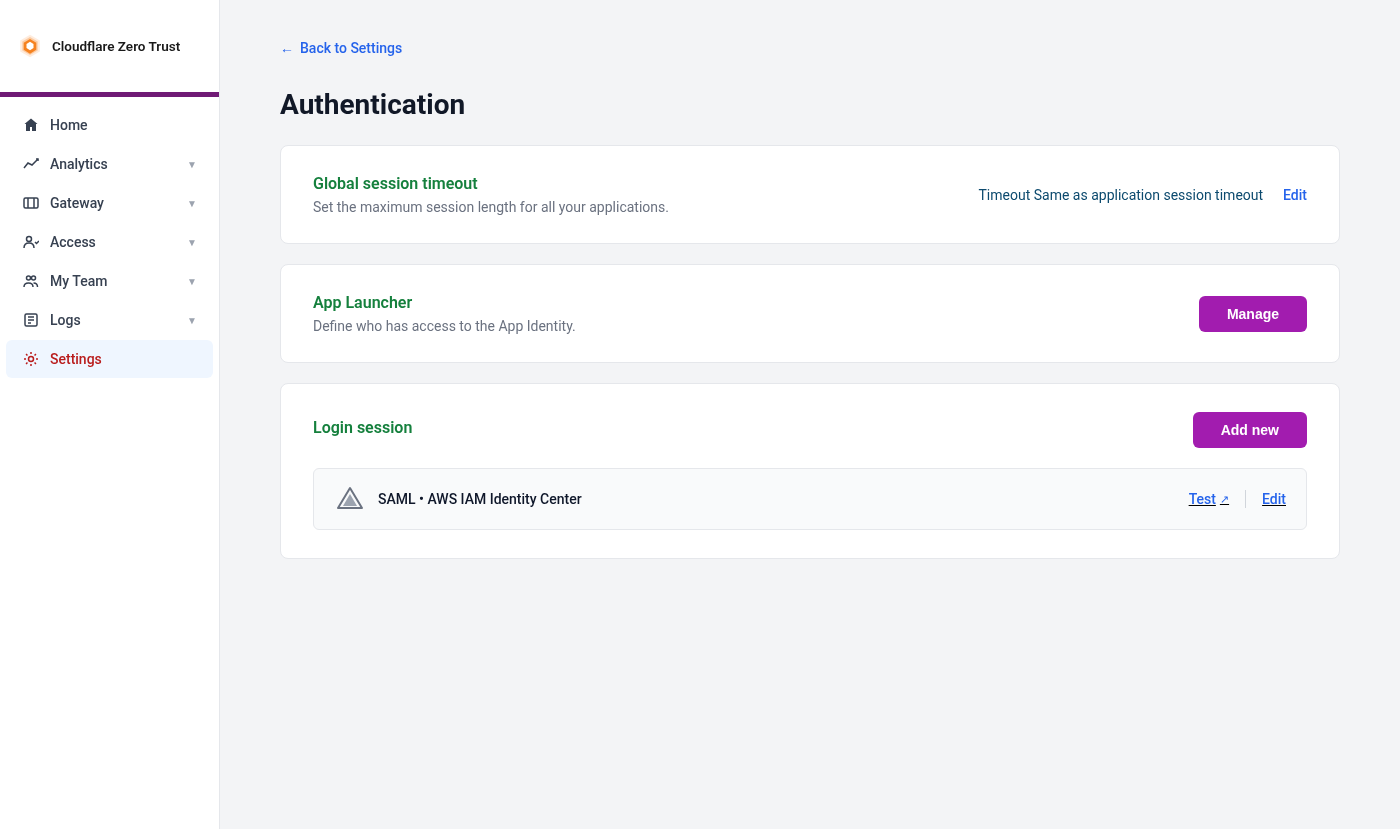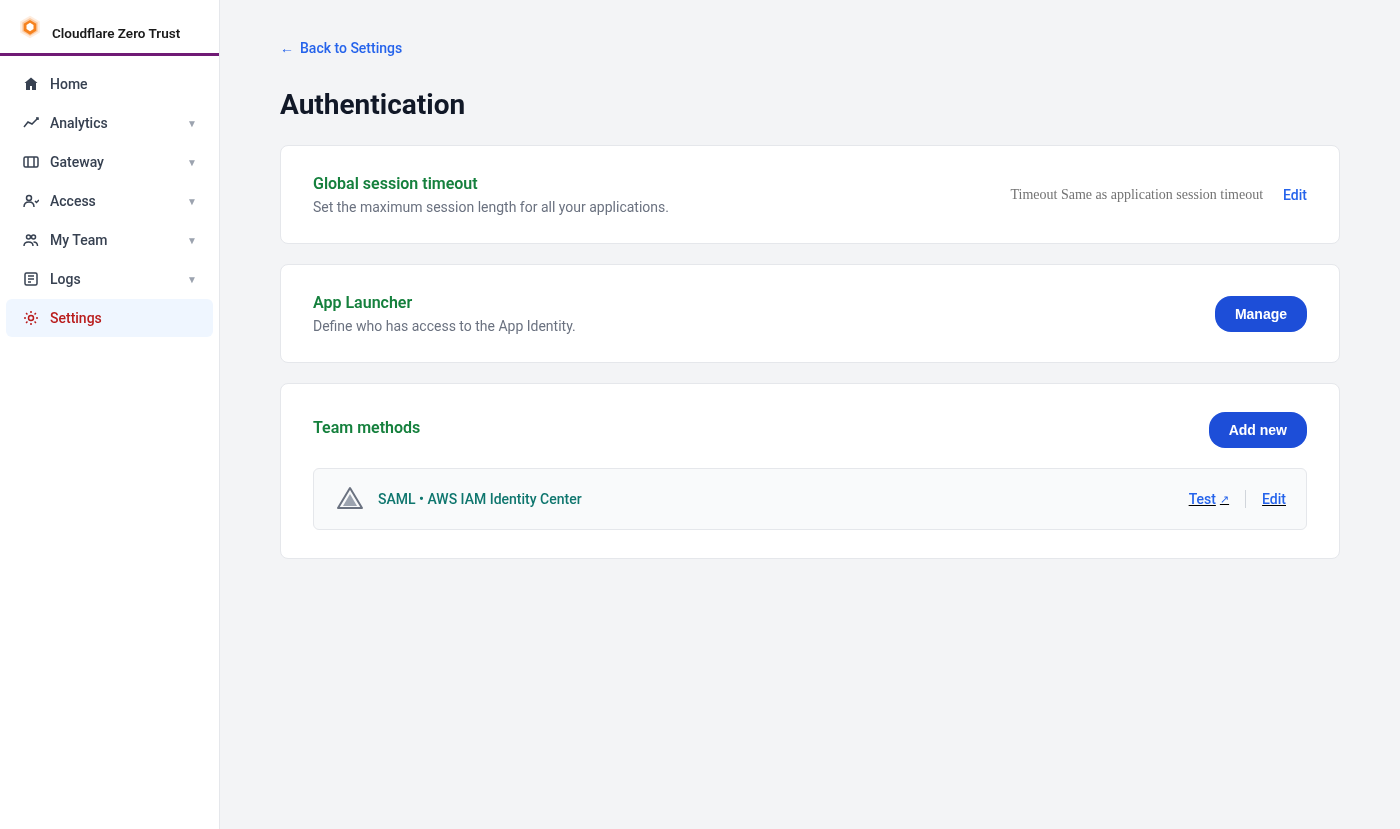--- a/index.html
+++ b/index.html
@@ -25,10 +25,10 @@
 
     .sidebar-logo {
       display: flex;
-      align-items: flex-end;
+      align-items: center;
       gap: 8px;
-      padding: 12px 16px;
-      border-bottom: 3px solid #701a75;
+      padding: 32px 16px;
+      border-bottom: 5px solid #701a75;
       min-height: 56px;
     }
 

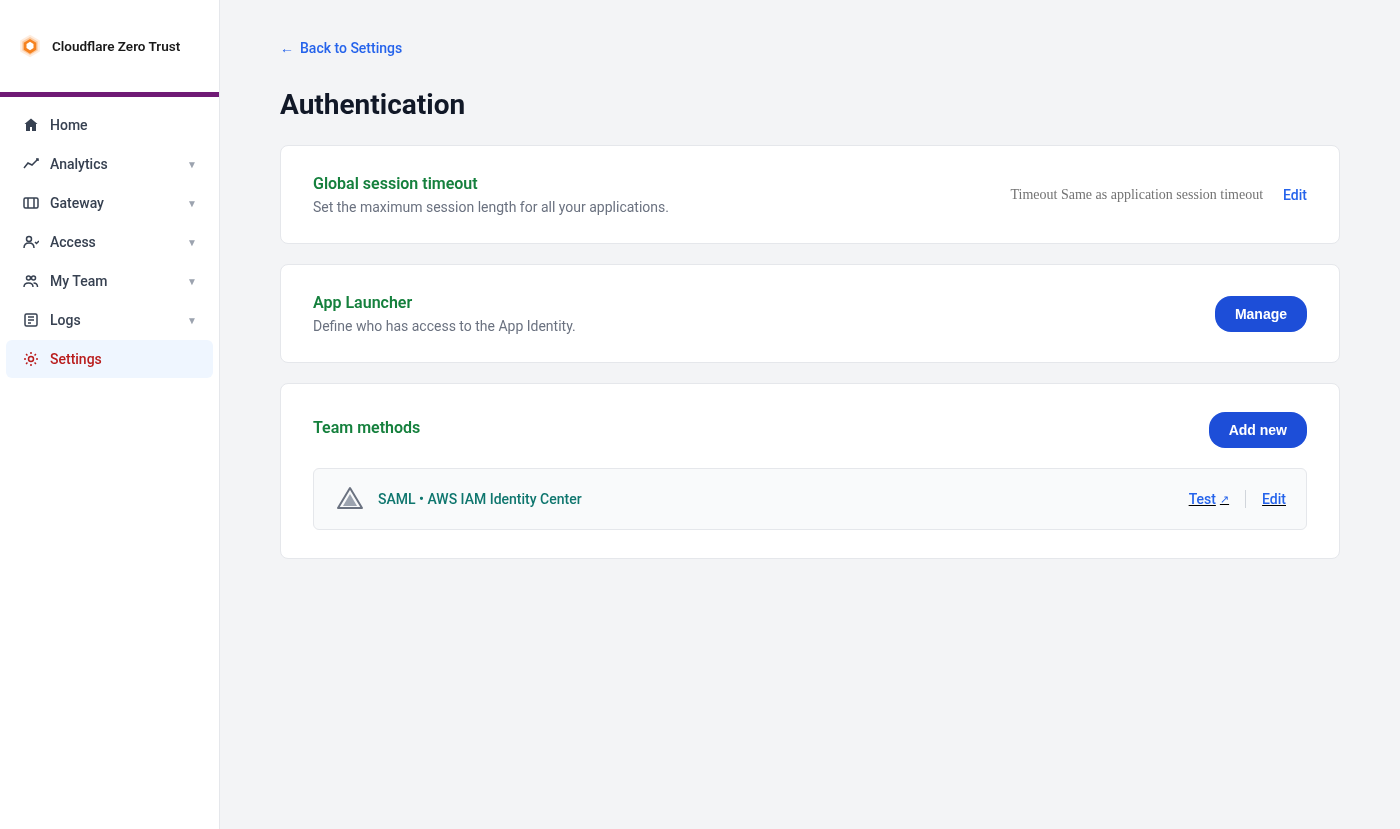--- a/index.html
+++ b/index.html
@@ -153,8 +153,7 @@
 
     .timeout-info {
       font-size: 14px;
-      color: #737373;
-      font-family: Liberation Serif, serif;
+      color: #0c4a6e;
     }
 
     .edit-link {

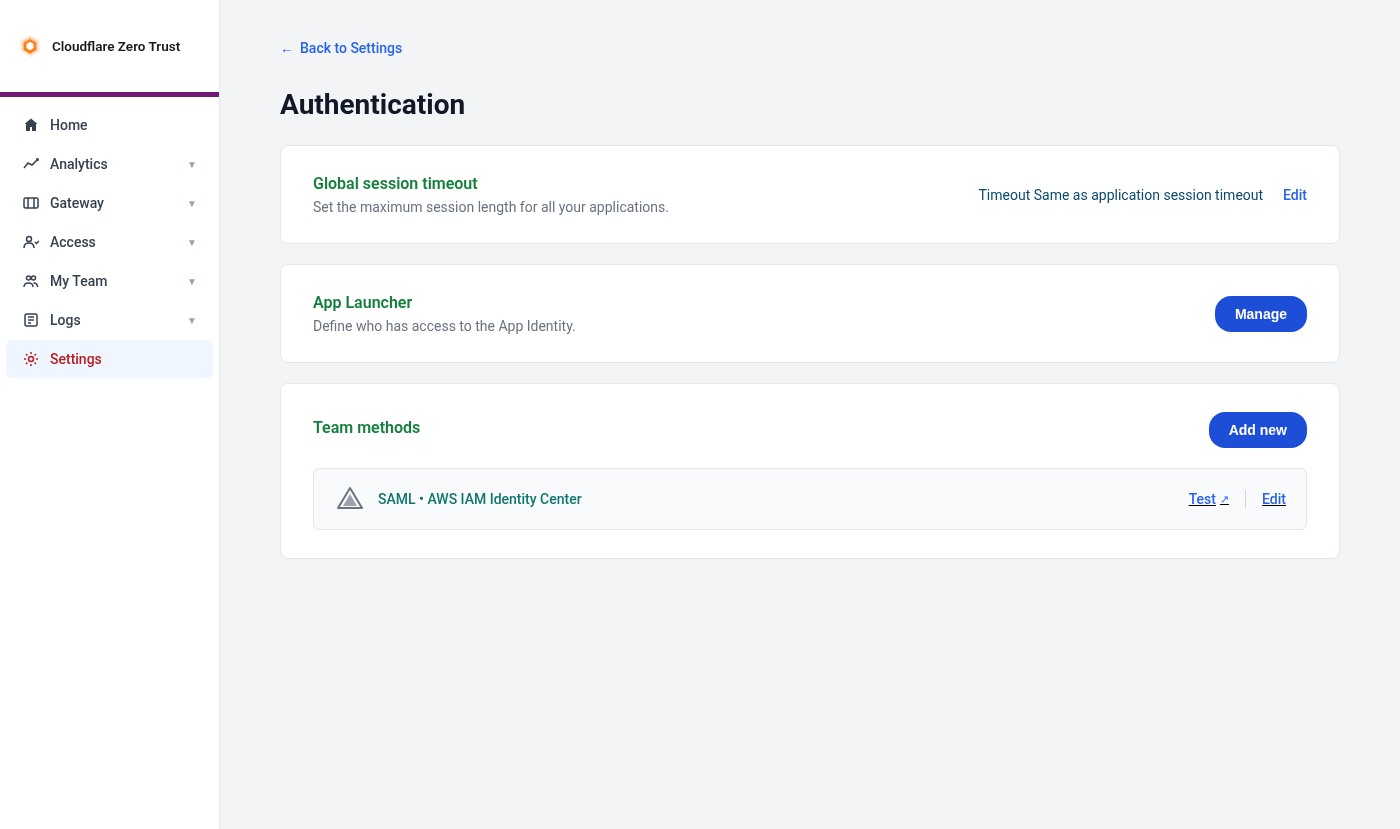--- a/index.html
+++ b/index.html
@@ -165,11 +165,11 @@
     }
 
     .btn-primary {
-      background: #1d4ed8;
+      background: #a21caf;
       color: #fff;
       border: none;
-      border-radius: 16px;
-      padding: 10px 20px;
+      border-radius: 6px;
+      padding: 10px 28px;
       font-size: 14px;
       font-weight: 600;
       cursor: pointer;

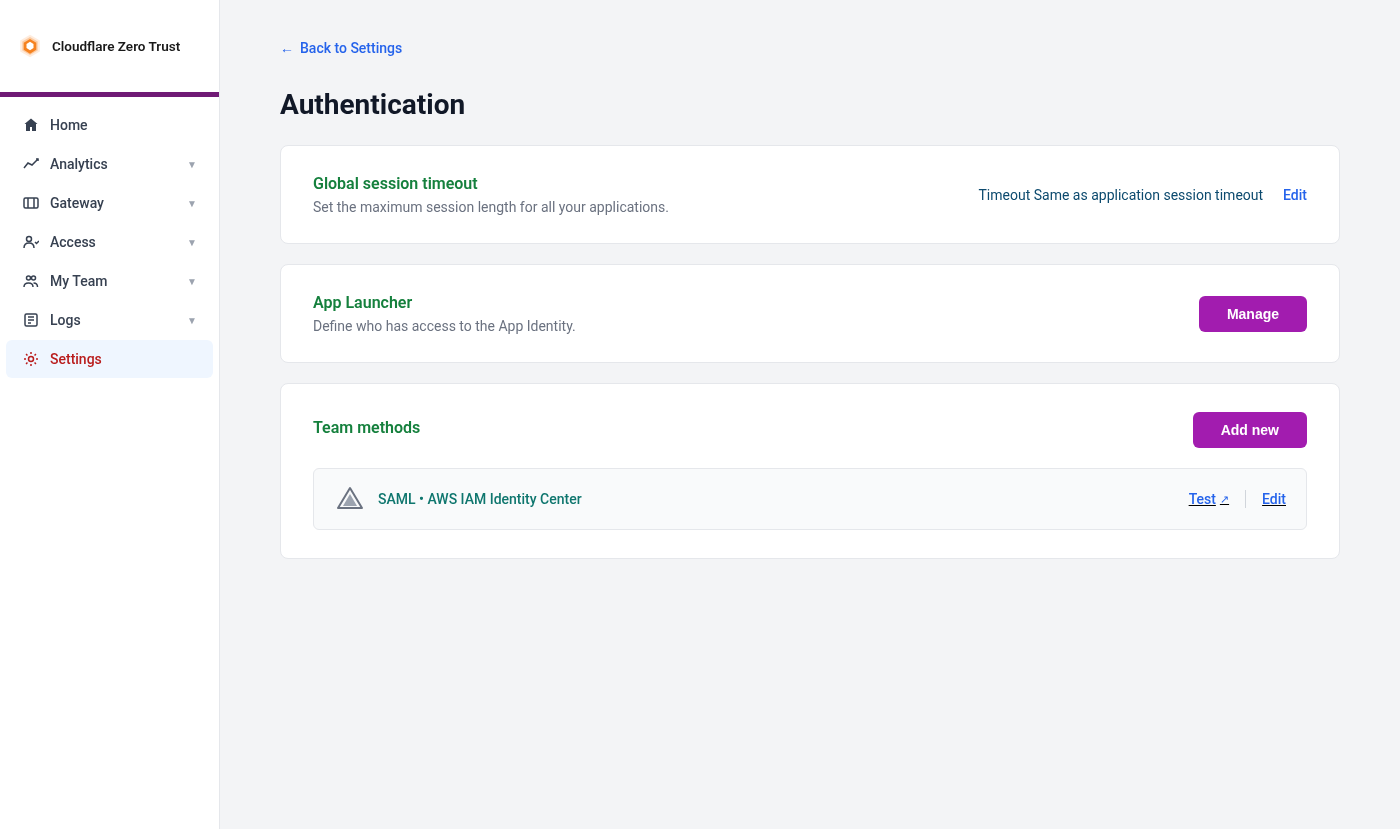--- a/index.html
+++ b/index.html
@@ -411,7 +411,7 @@
 
   <div class="login-methods-card">
     <div class="login-methods-header">
-      <div class="card-title">Team methods</div>
+      <div class="card-title">Login session</div>
       <button class="btn-primary">Add new</button>
     </div>
 

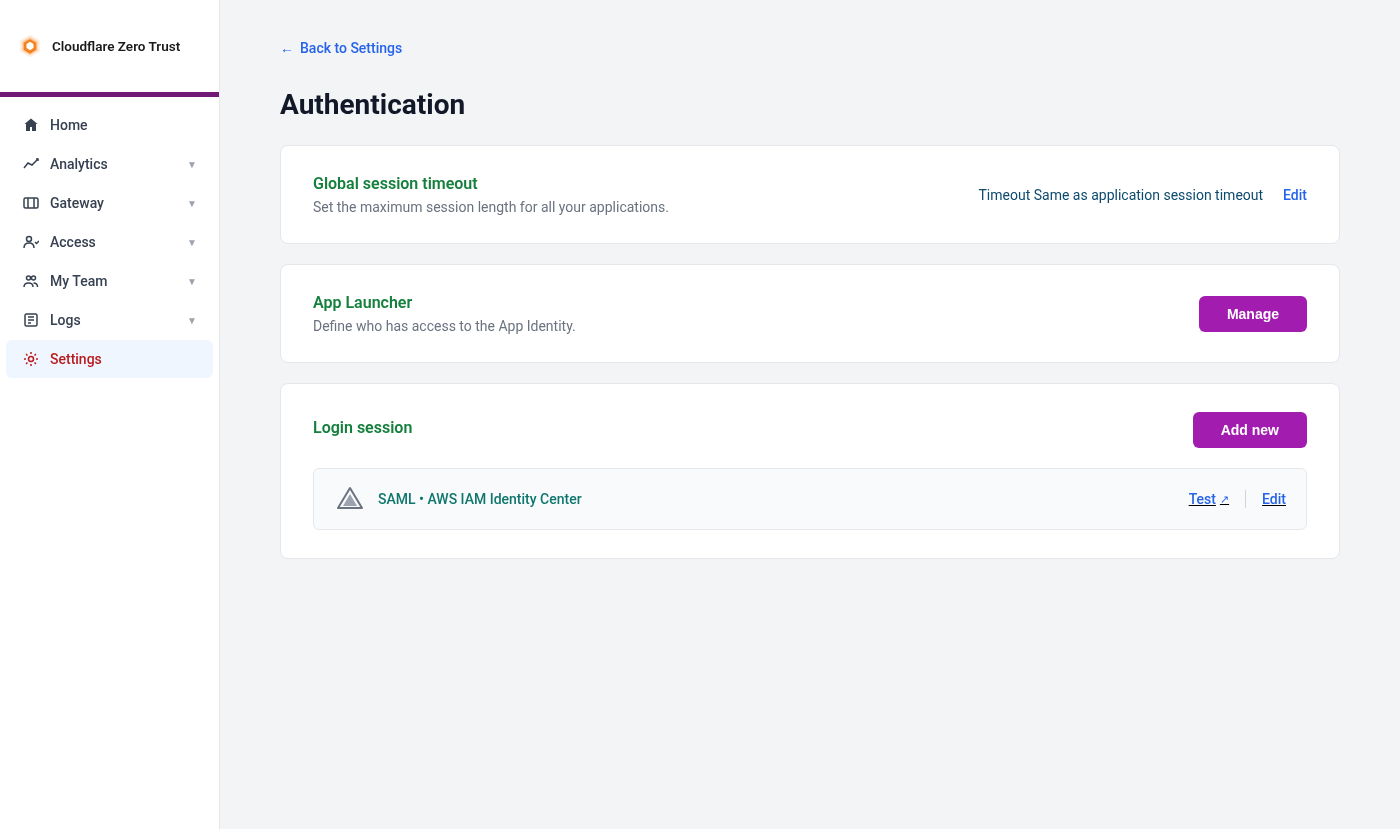--- a/index.html
+++ b/index.html
@@ -220,7 +220,7 @@
     .login-method-name {
       font-size: 14px;
       font-weight: 500;
-      color: #0f766e;
+      color: #0f172a;
     }
 
     .login-method-actions {

